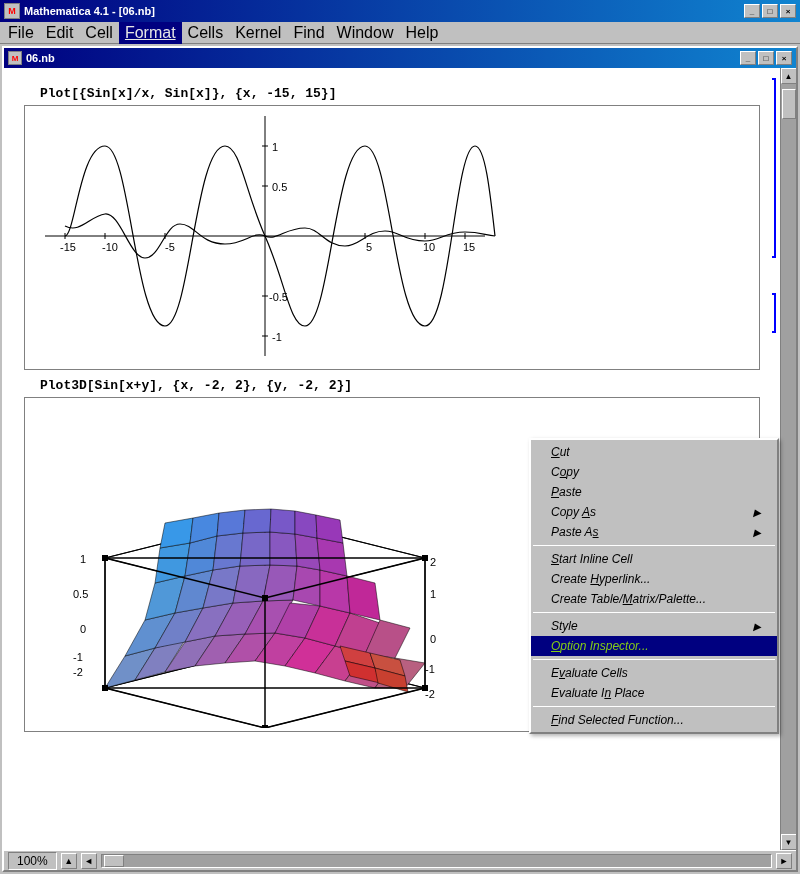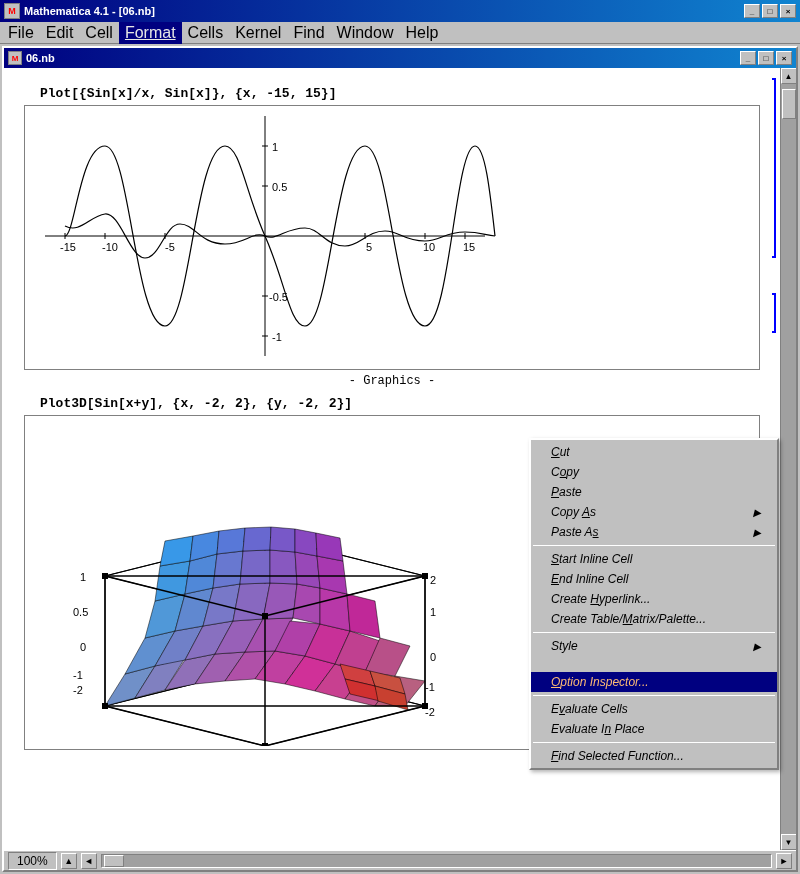--- a/index.html
+++ b/index.html
@@ -375,7 +375,6 @@
           </svg>
         </div>
 
-        <div class="graphics-label">- Graphics -</div>
 
         <div class="cell-input">Plot3D[Sin[x+y], {x, -2, 2}, {y, -2, 2}]</div>
 

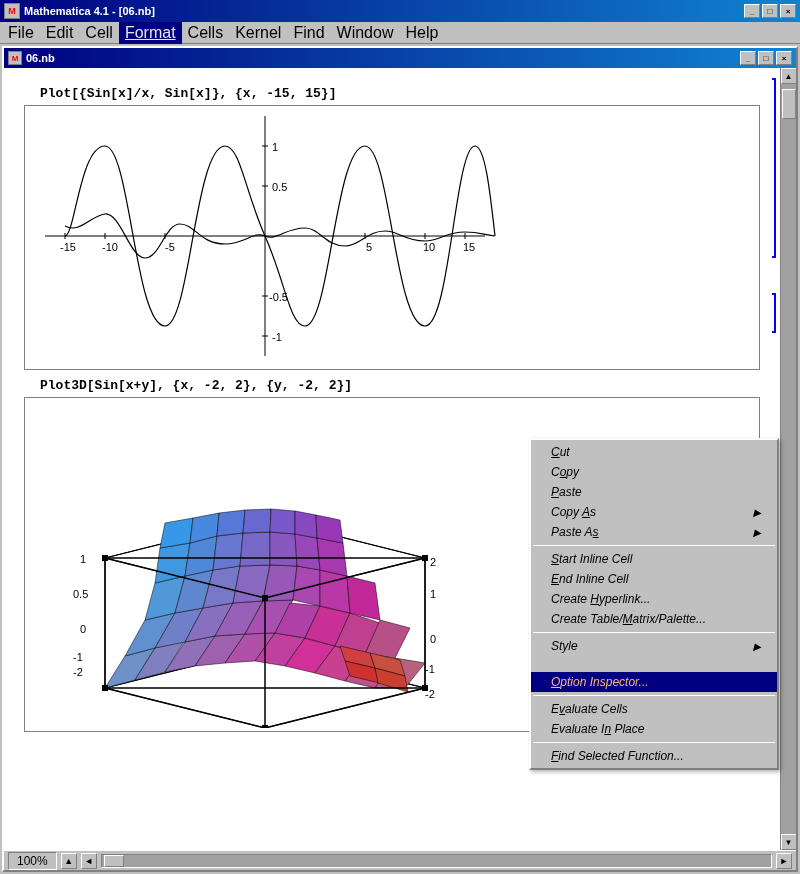--- a/index.html
+++ b/index.html
@@ -517,9 +517,6 @@
           <span><span class="underline">S</span>tart Inline Cell</span>
         </div>
         <div class="ctx-item">
-          <span><span class="underline">E</span>nd Inline Cell</span>
-        </div>
-        <div class="ctx-item">
           <span>Create <span class="underline">H</span>yperlink...</span>
         </div>
         <div class="ctx-item">

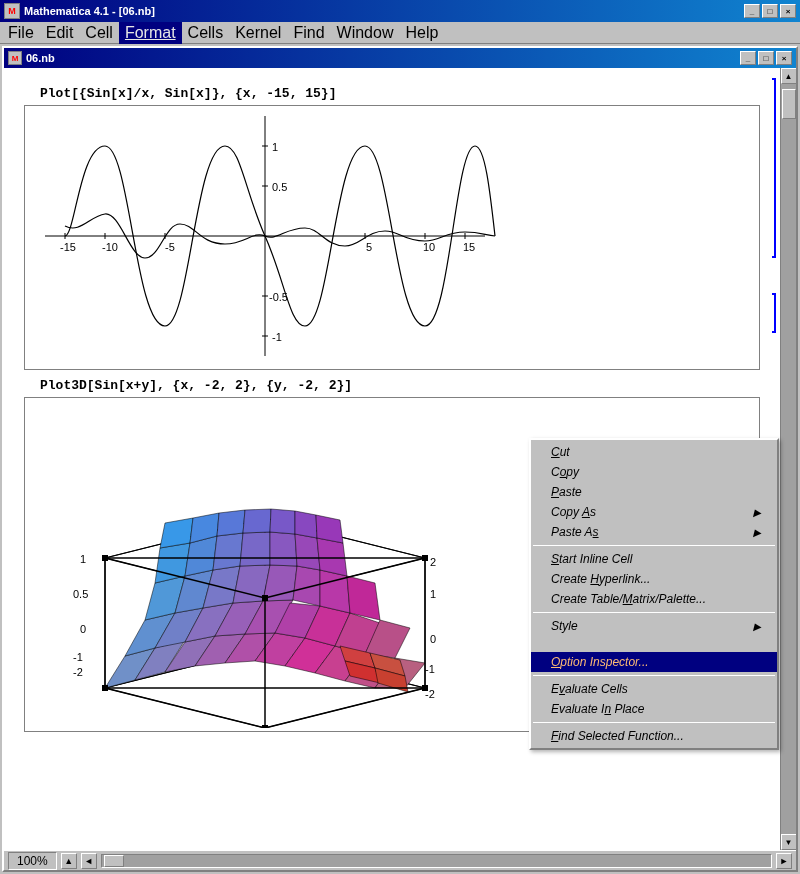--- a/index.html
+++ b/index.html
@@ -276,8 +276,7 @@
     }
     .ctx-item.highlighted {
       background: #000080;
-      color: #fdba74;
-      margin-top: 16px;
+      color: #84cc16;
     }
     .ctx-separator {
       height: 1px;

